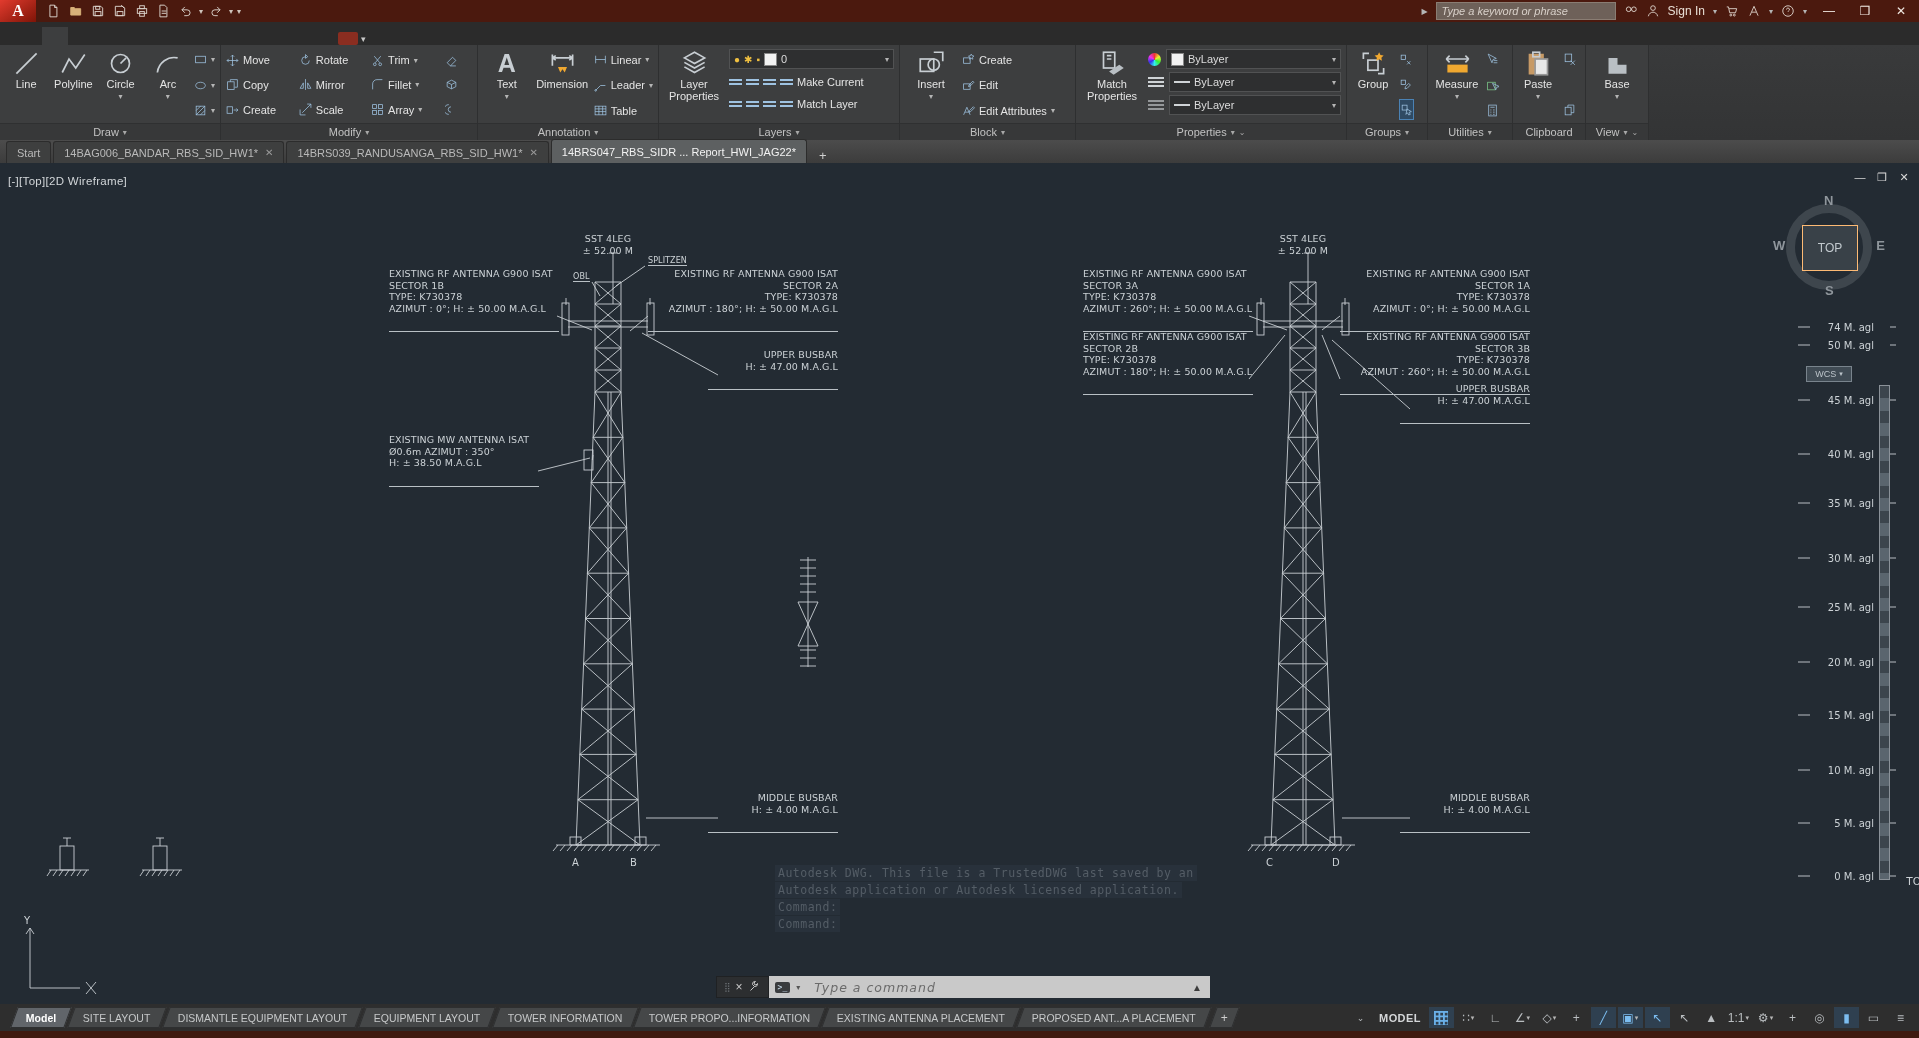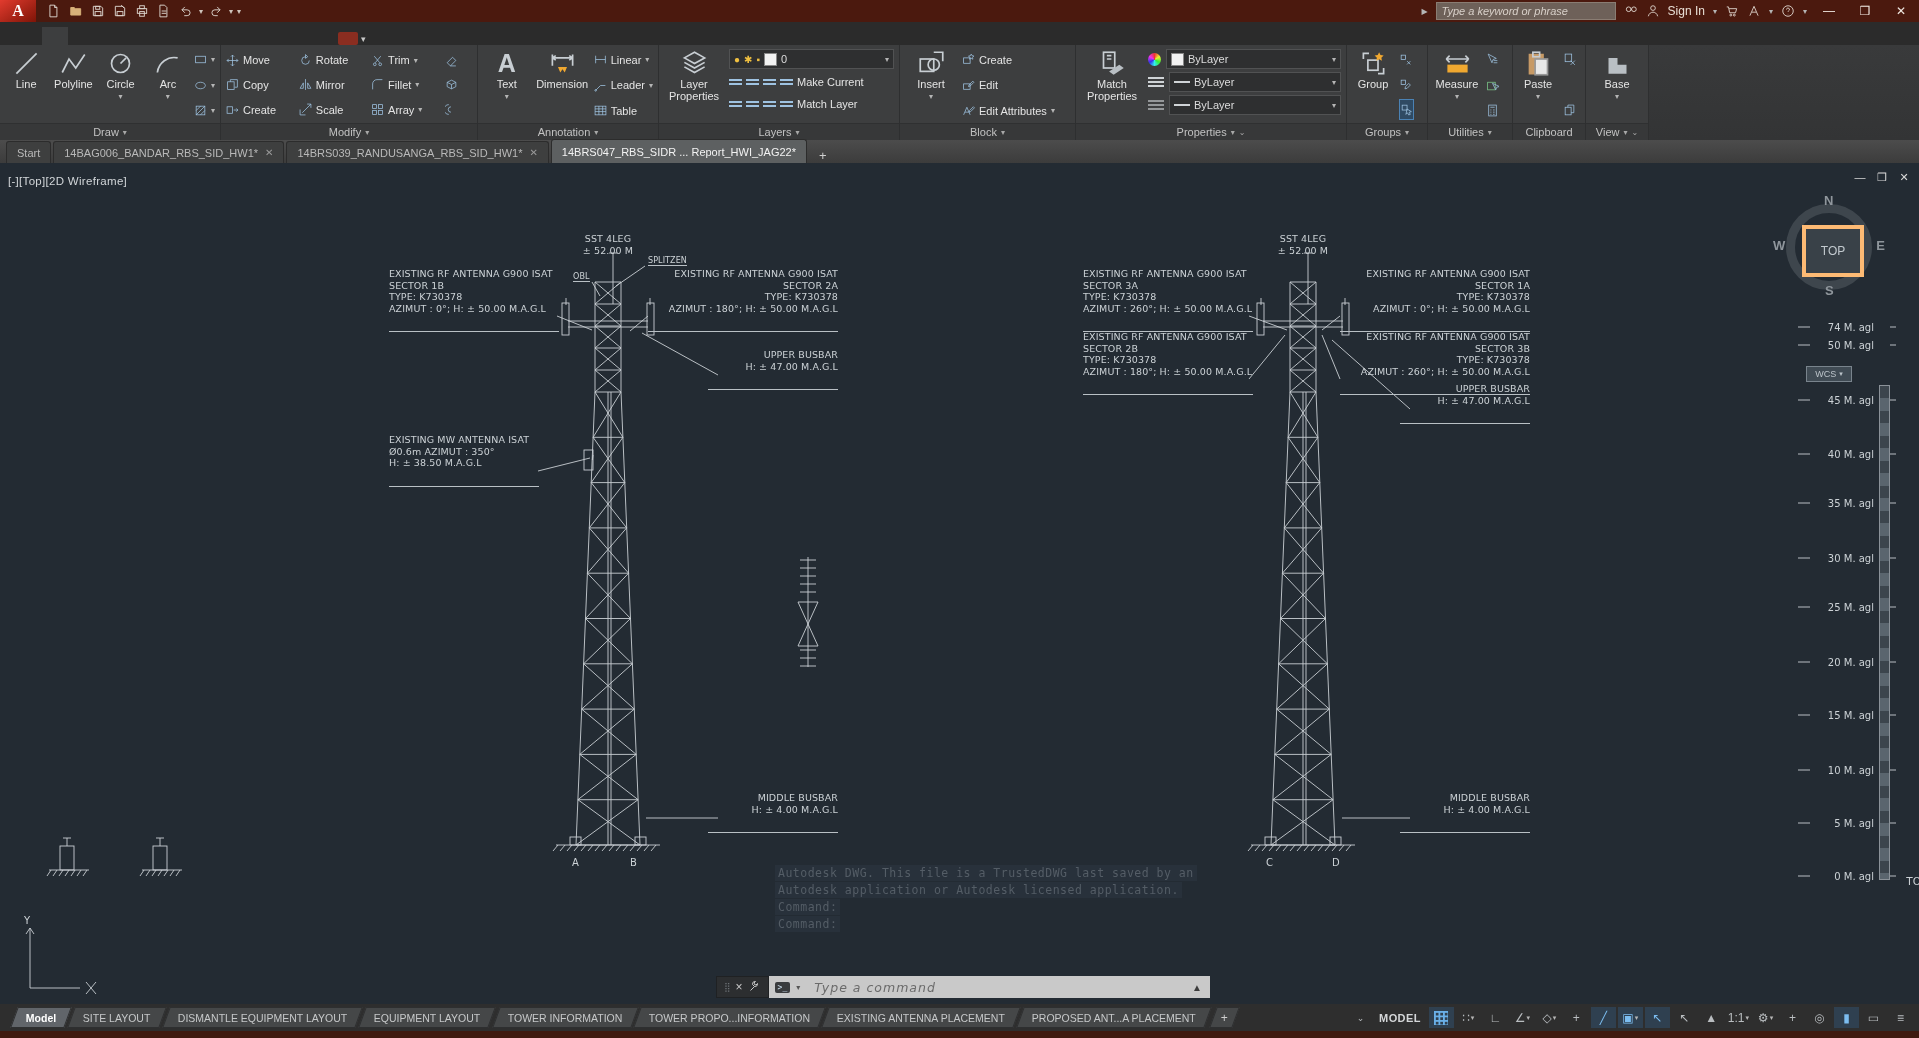--- a/index.html
+++ b/index.html
@@ -105,7 +105,7 @@
            border:9px solid #3e464d;box-sizing:border-box;}
   .vc-l{position:absolute;color:#8f969c;font-weight:bold;font-size:13px;}
   #vc-face{position:absolute;left:33px;top:38px;width:54px;height:44px;background:#394148;
-           border:4px solid #fdba74;color:#c2c9ce;font-size:12px;display:flex;
+           border:1px solid #fdba74;color:#c2c9ce;font-size:12px;display:flex;
            align-items:center;justify-content:center;}
   #wcs{position:absolute;left:1806px;top:203px;width:44px;height:14px;background:rgba(90,102,112,.55);
        border:1px solid #79848d;color:#bcc4ca;font-size:9px;display:flex;align-items:center;

